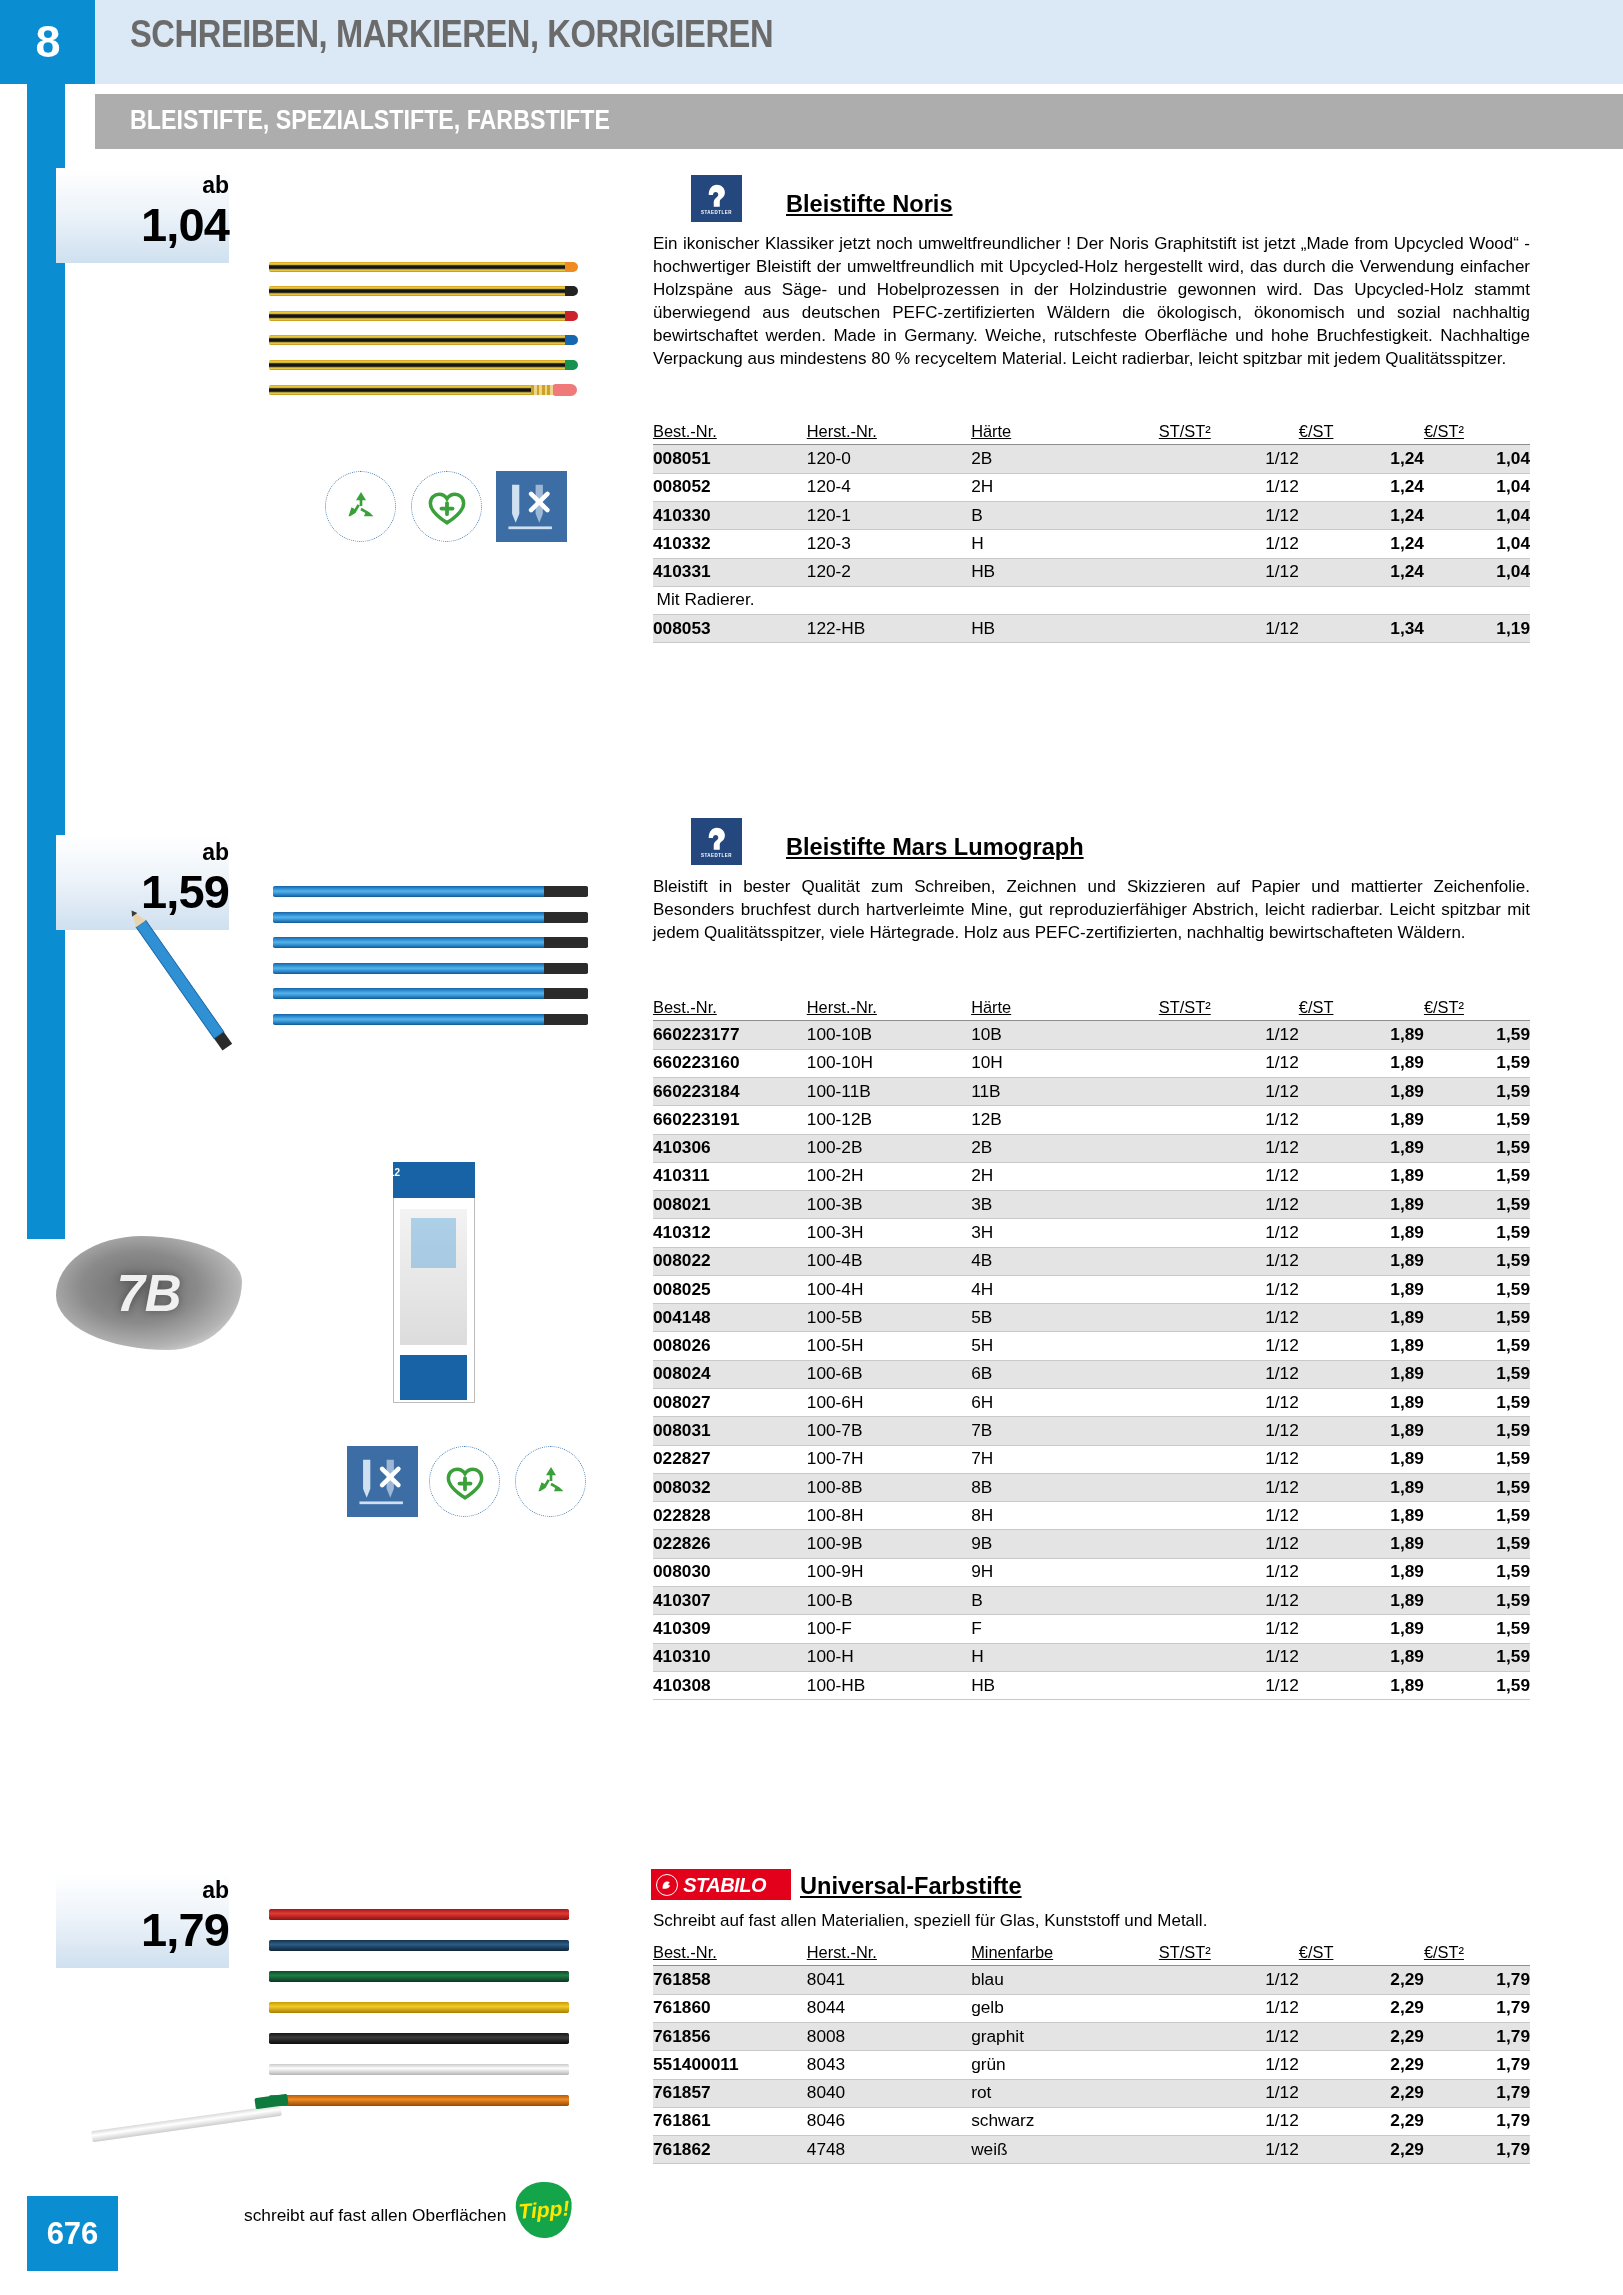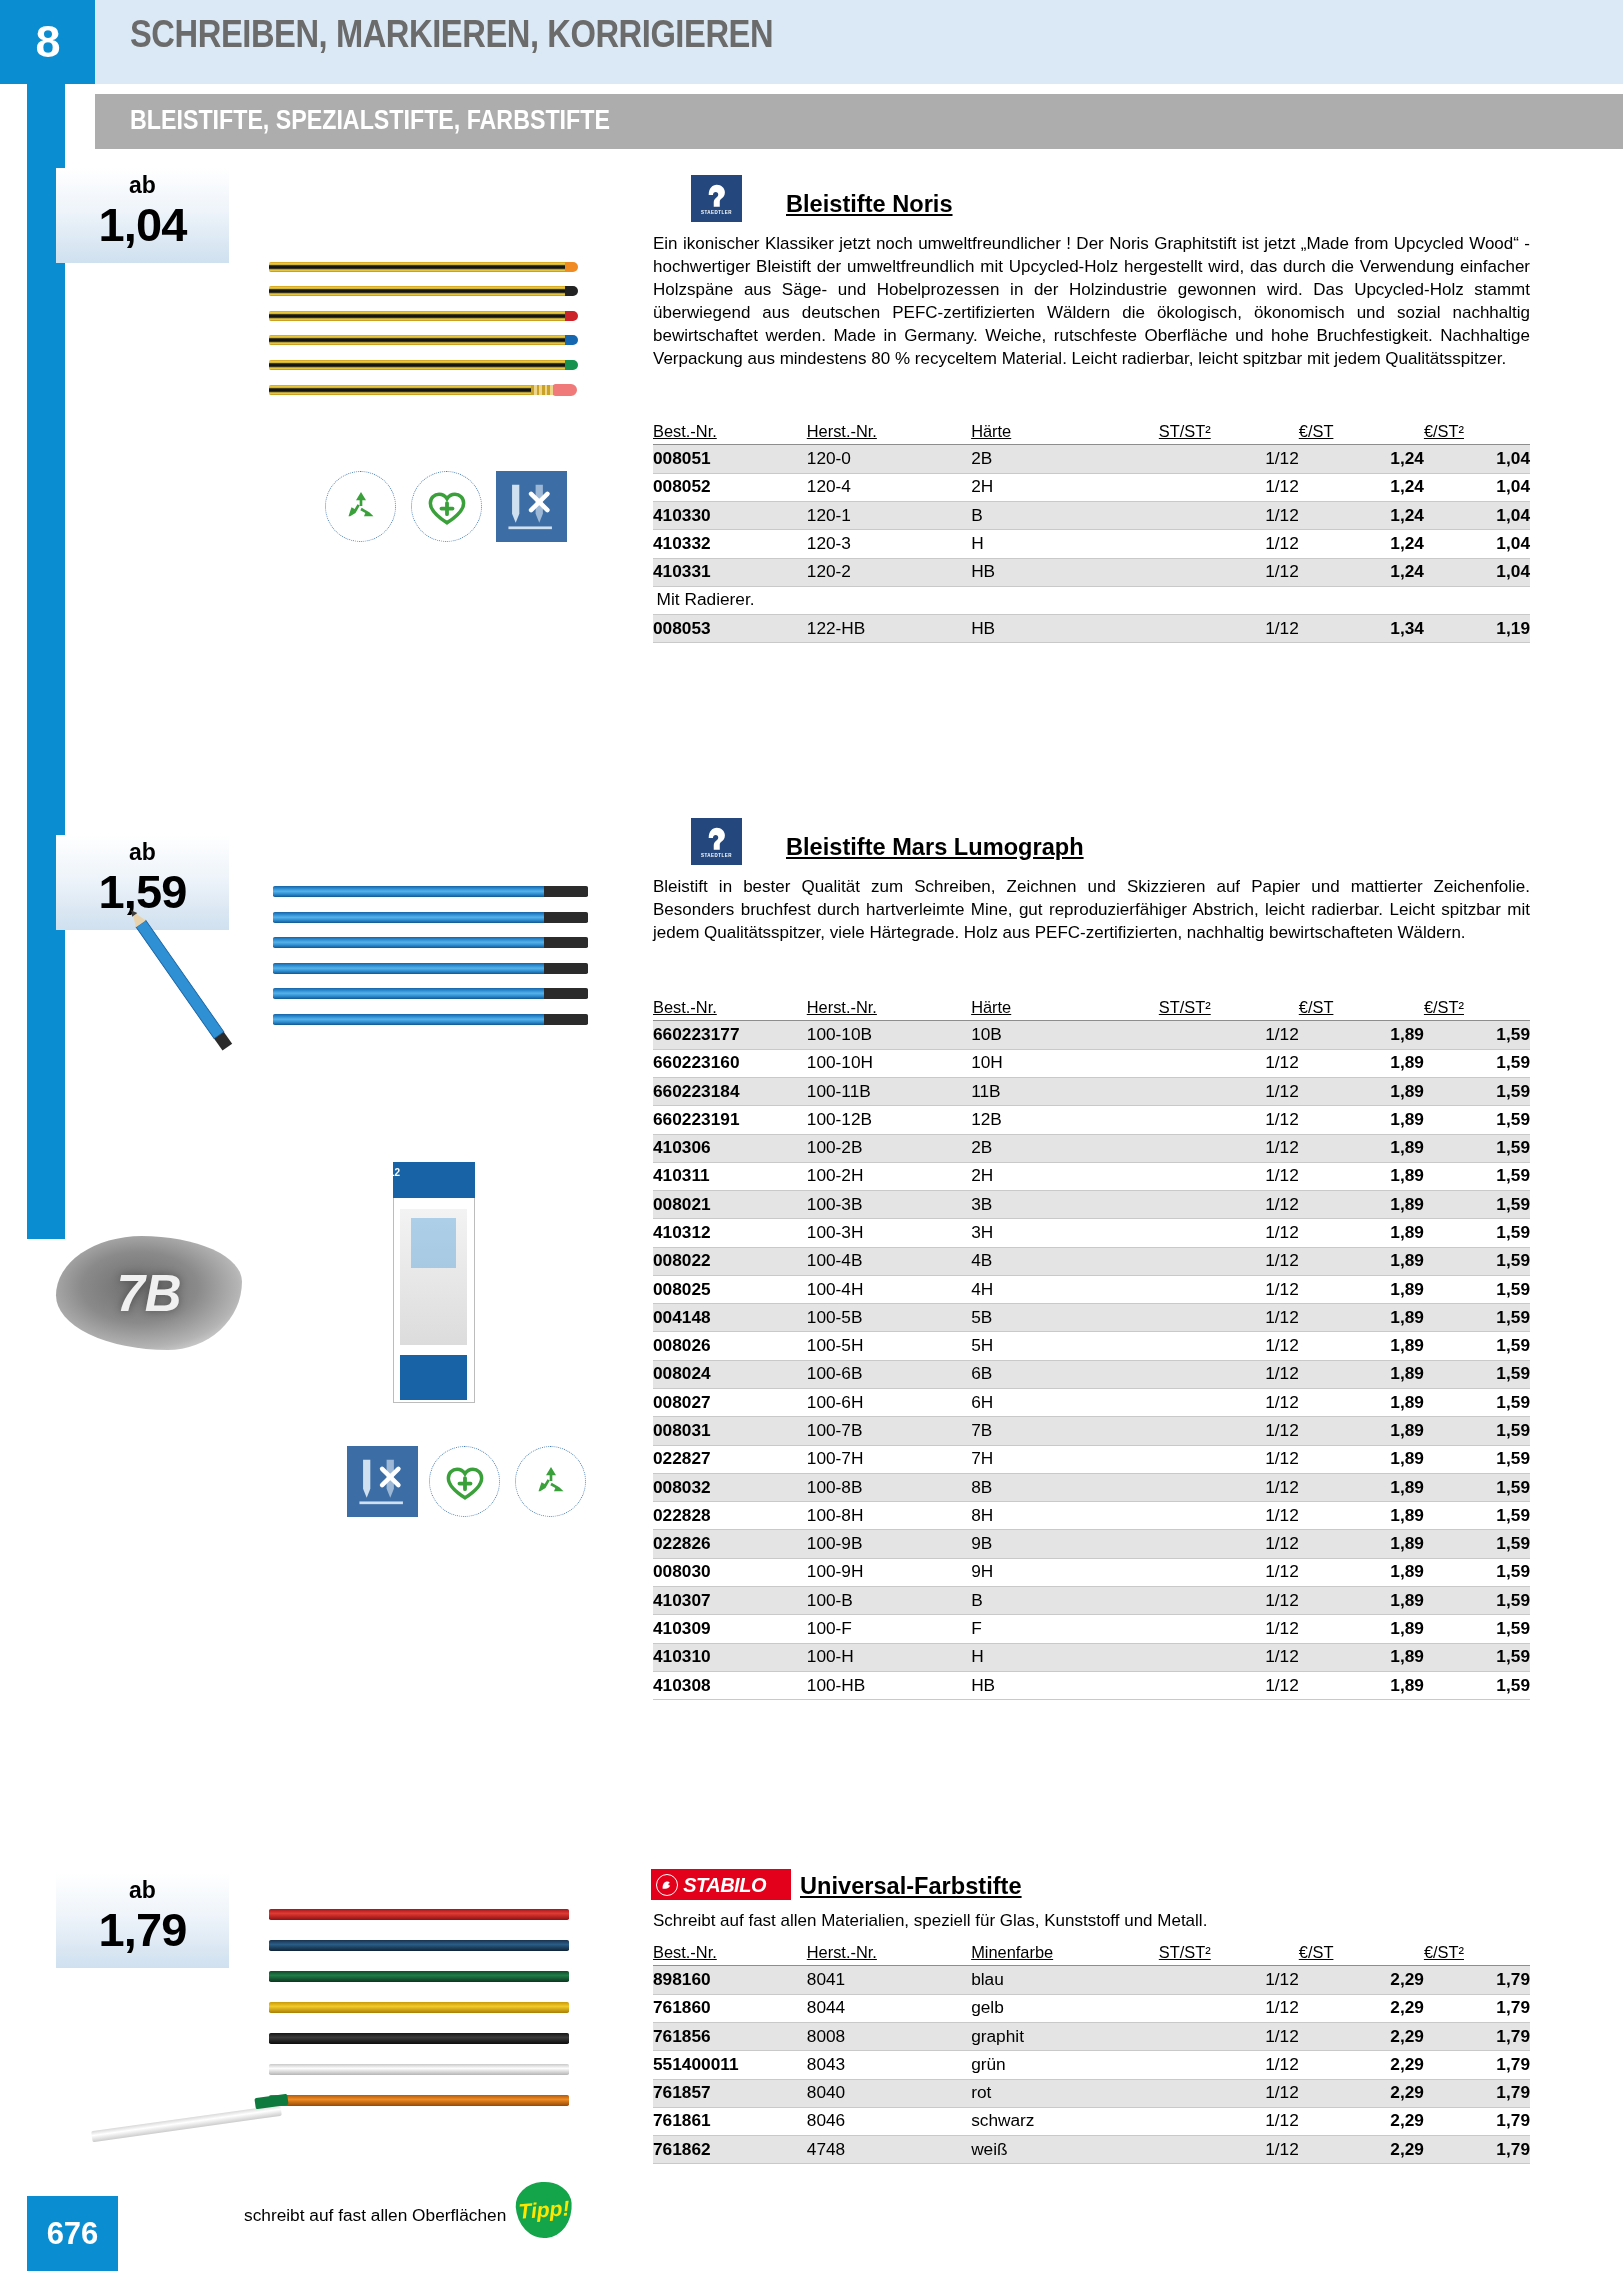--- a/index.html
+++ b/index.html
@@ -51,7 +51,7 @@
   .price-badge {
     position:absolute; width:173px; height:95px;
     background: linear-gradient(180deg,#ffffff 0%, #eef4fa 45%, #cfe0ef 100%);
-    text-align:center;
+    text-align:right;
   }
   .price-badge .ab { font-size:23px; font-weight:bold; line-height:27px; padding-top:3.6px;}
   .price-badge .amt { font-size:47px; font-weight:bold; line-height:51px; letter-spacing:-0.9px;}

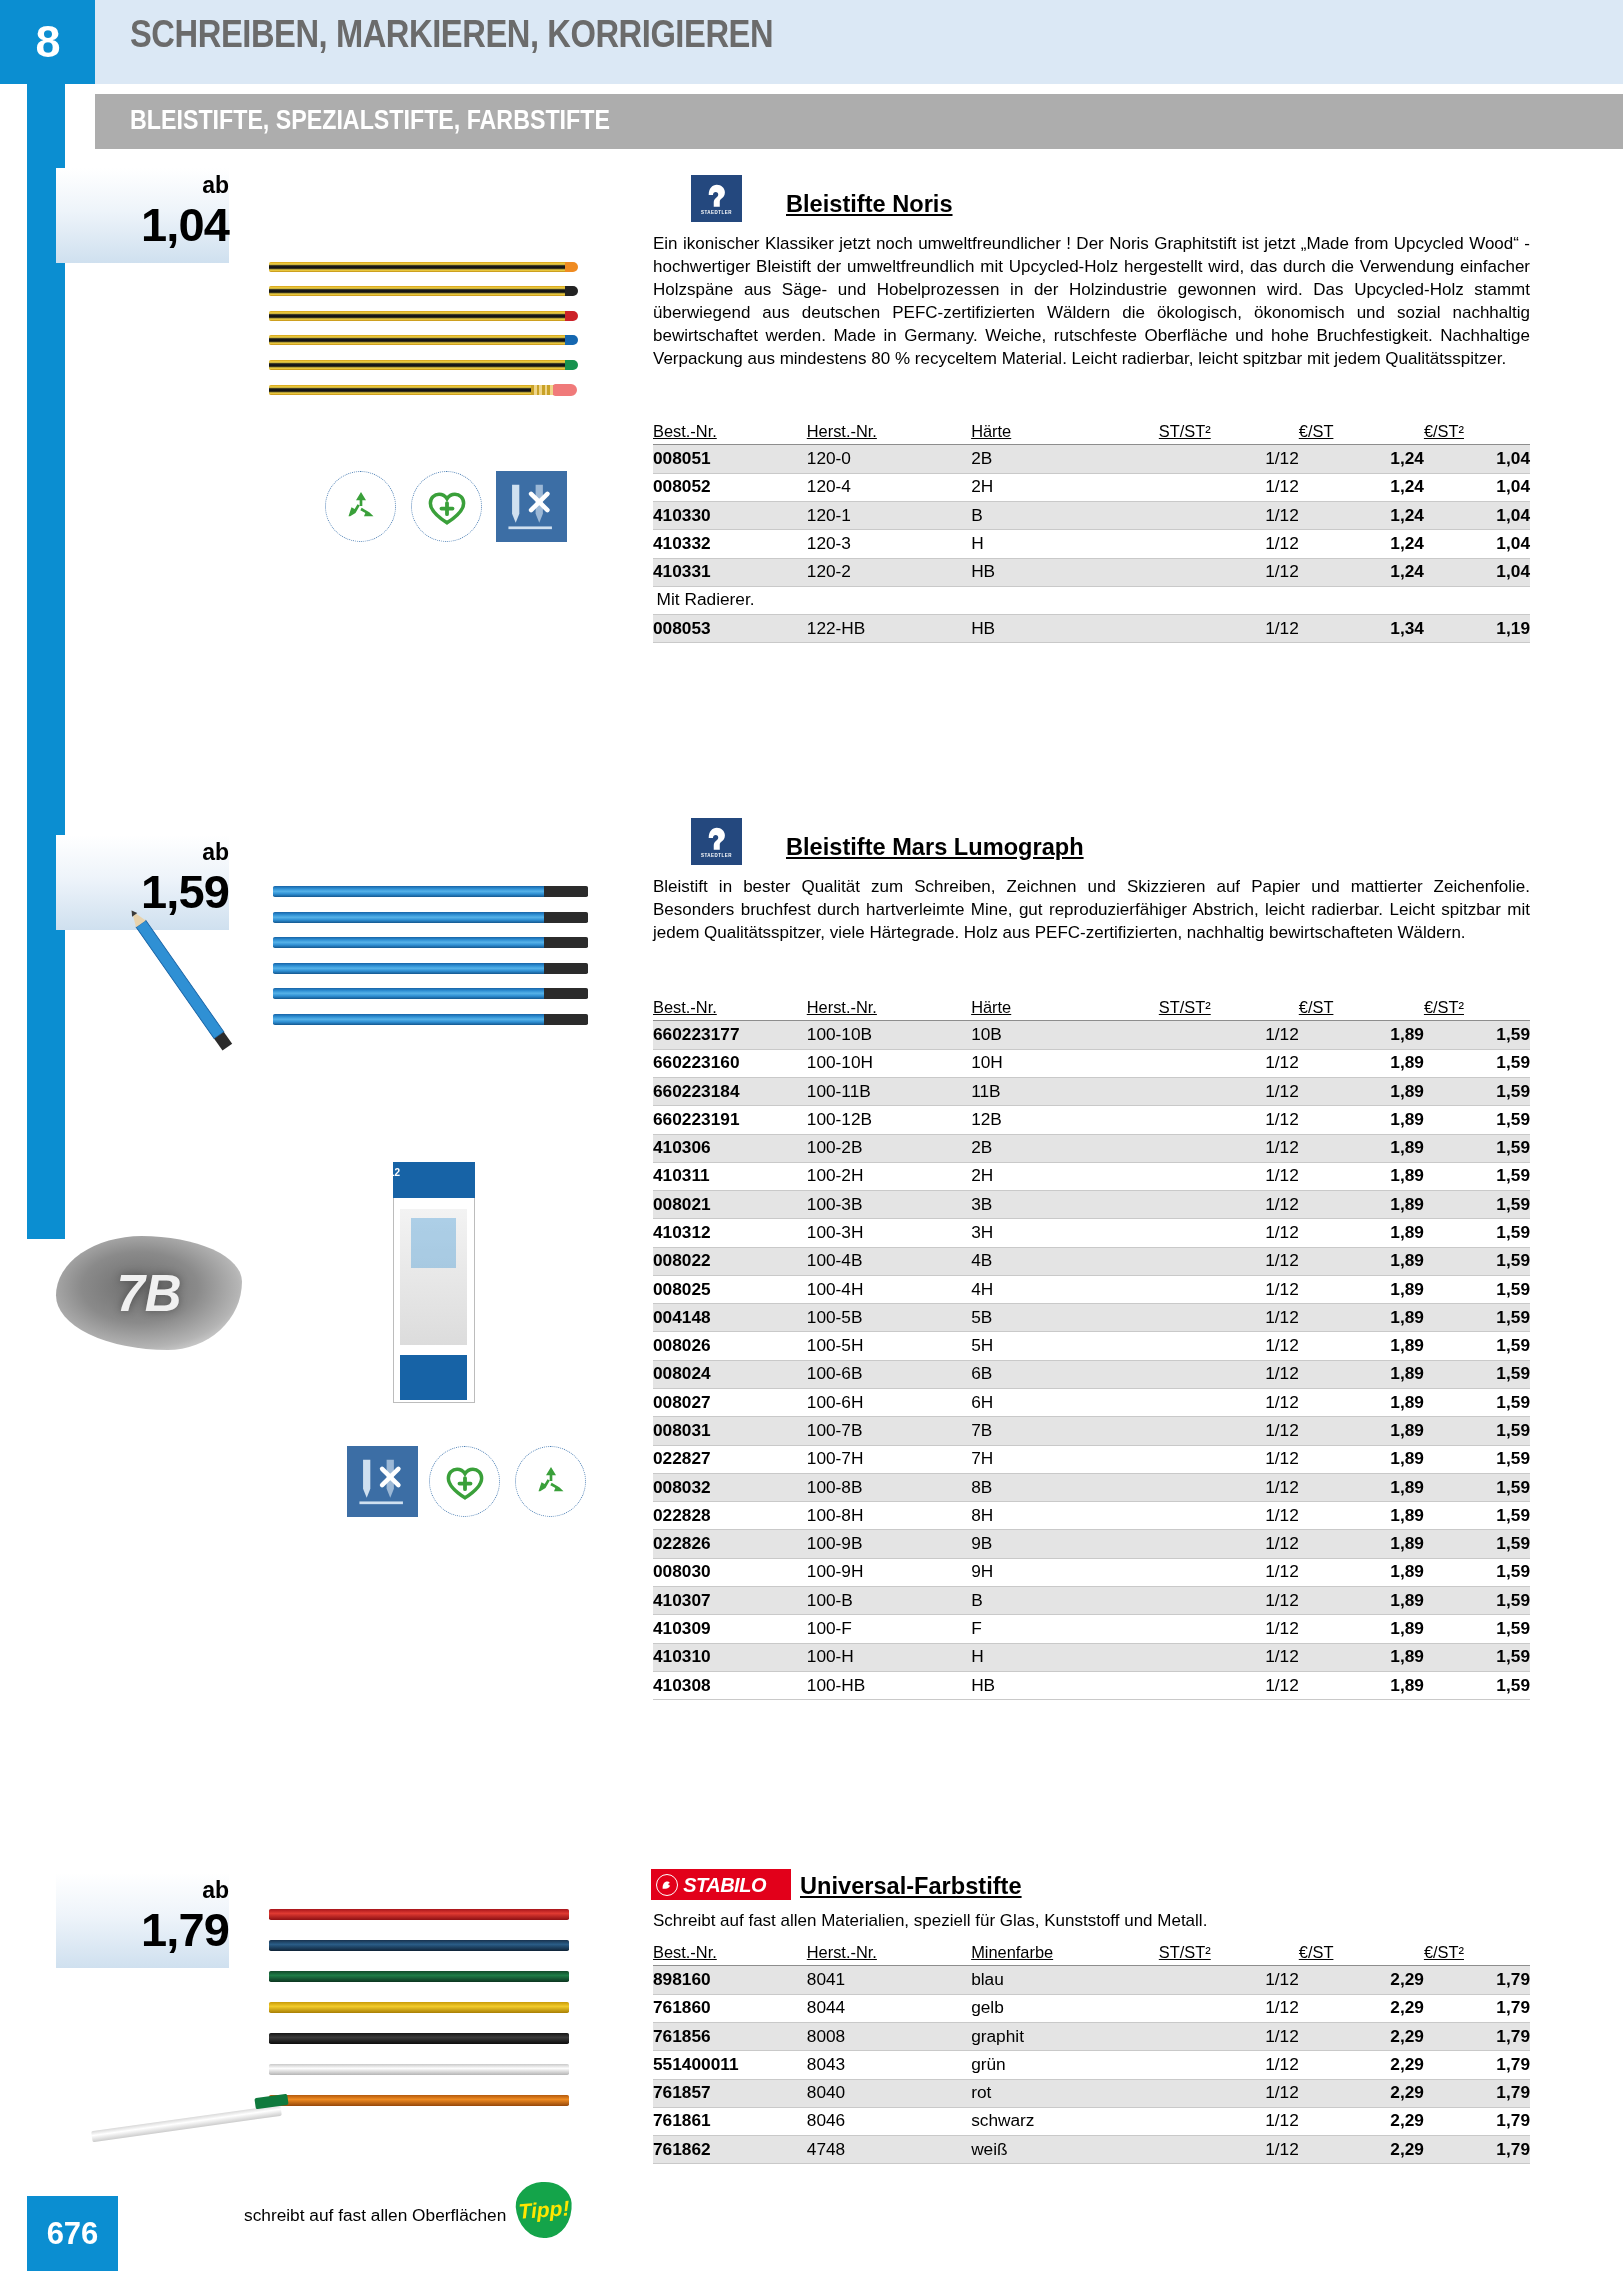--- a/index.html
+++ b/index.html
@@ -641,7 +641,7 @@
     </thead>
     <tbody>
         <tr class="alt">
-          <td class="c-best">898160</td>
+          <td class="c-best">761858</td>
           <td class="c-herst">8041</td>
           <td class="c-hart">blau</td>
           <td class="c-st">1/12</td>

